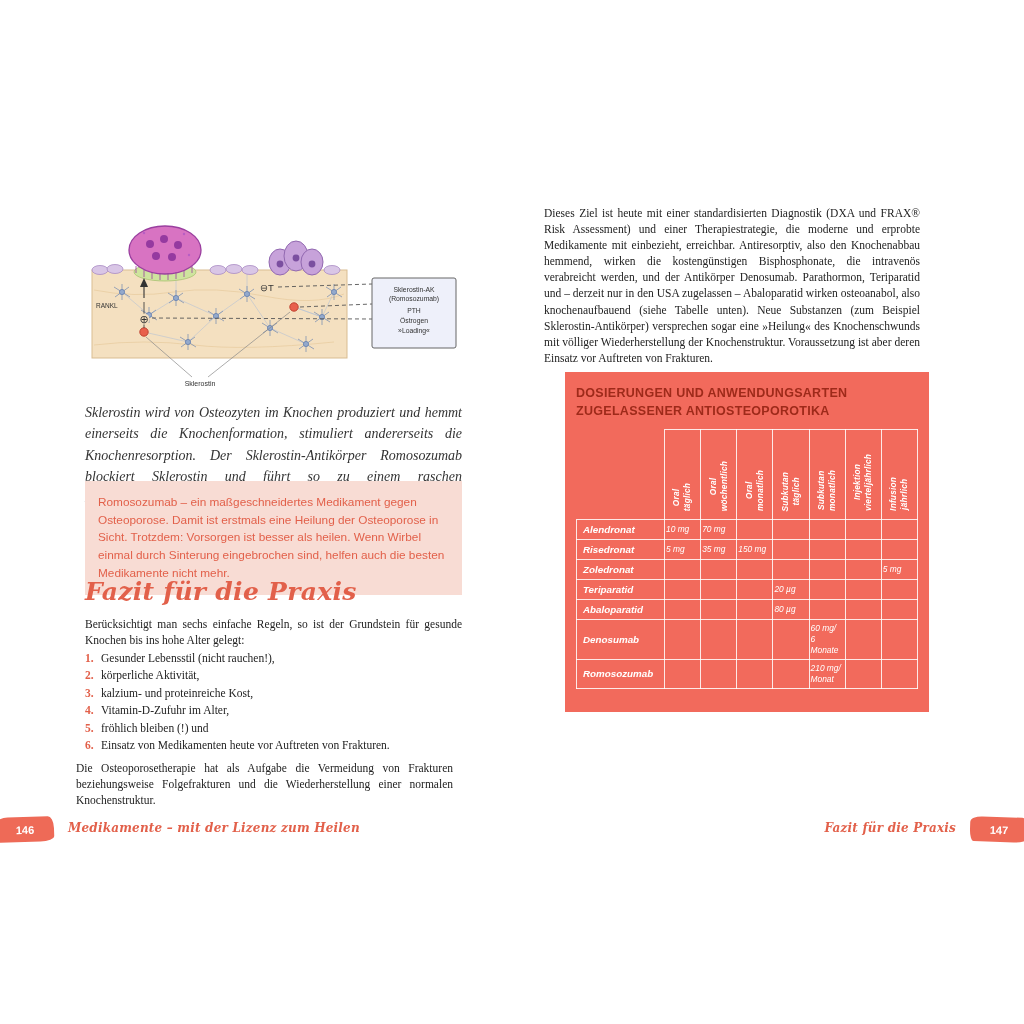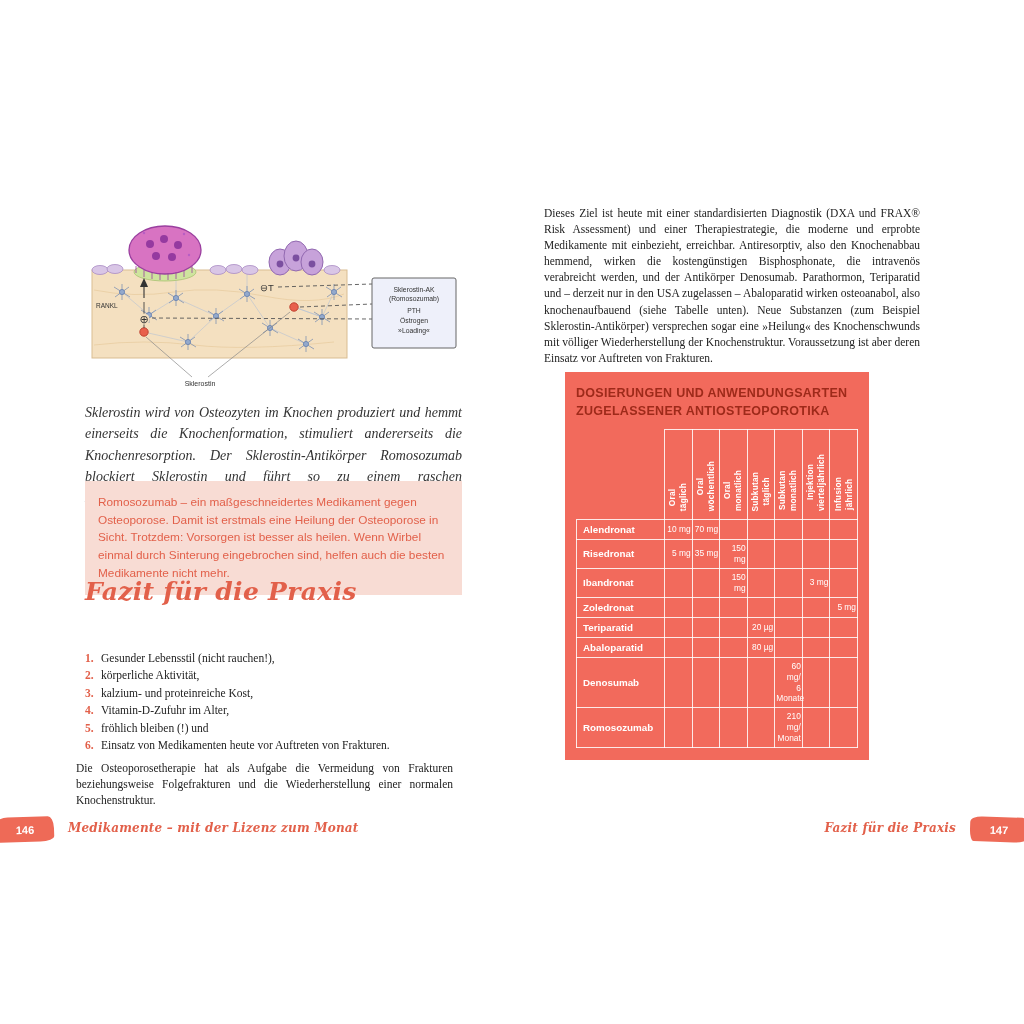--- a/index.html
+++ b/index.html
@@ -36,8 +36,8 @@
   
   .right-par { position:absolute; left:544px; top:205px; width:376px; }
   .dose-table {
-    position:absolute; left:565px; top:372px; width:304px;
-    background:#f26a5c; padding:13px 11px 12px;
+    position:absolute; left:565px; top:372px; width:364px;
+    background:#f26a5c; padding:13px 11px 23px;
   }
   .table-title {
     font-family:"Liberation Sans", sans-serif; font-weight:bold;

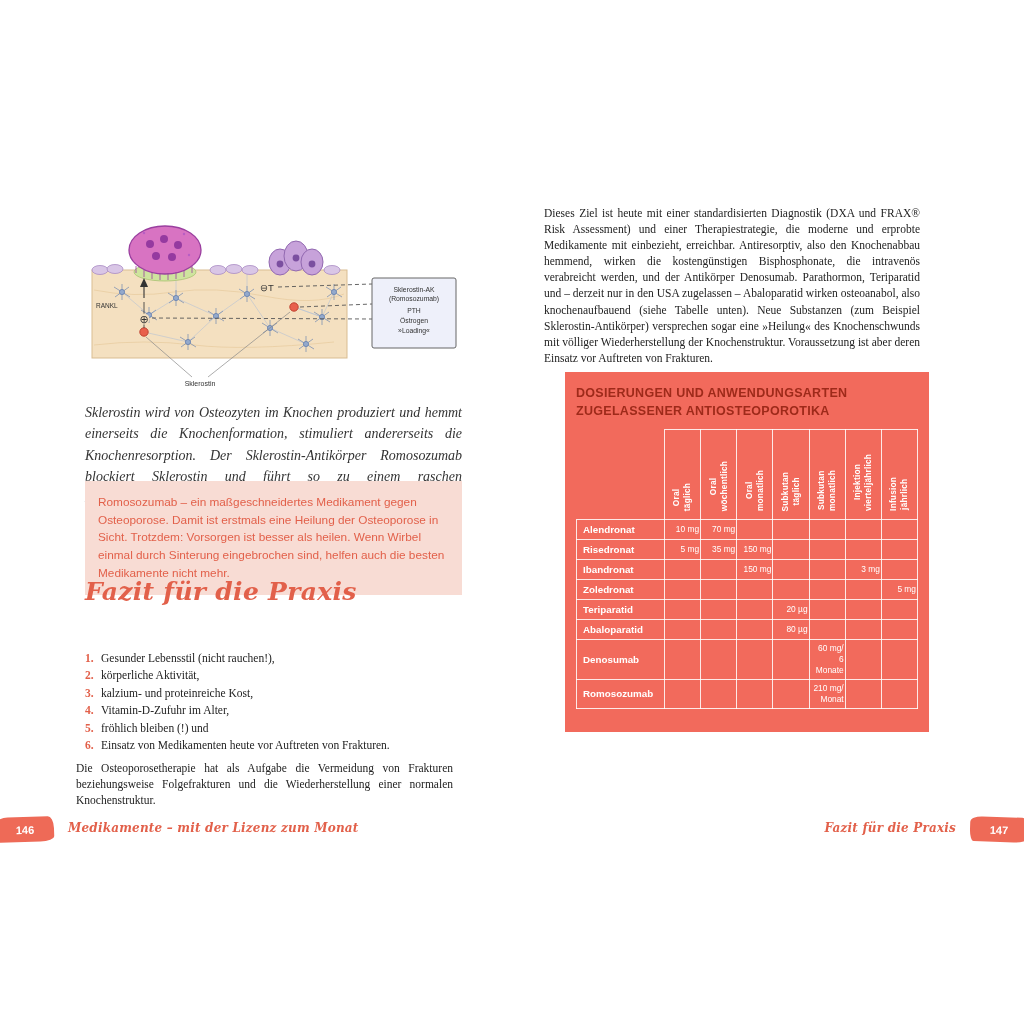--- a/index.html
+++ b/index.html
@@ -43,7 +43,7 @@
     font-family:"Liberation Sans", sans-serif; font-weight:bold;
     font-size:12.5px; line-height:1.4; color:#9e2a1a; letter-spacing:.3px; margin-bottom:9px;
   }
-  table.dosage { border-collapse:collapse; width:100%; table-layout:fixed; }
+  table.dosage { border-collapse:collapse; width:100%; table-layout:fixed;font-style:italic; }
   .dosage col.c-name { width:88px; }
   .dosage th, .dosage td { border:1px solid rgba(255,255,255,.85); }
   .dosage thead th { height:90px; vertical-align:bottom; text-align:center; padding:4px 0; }

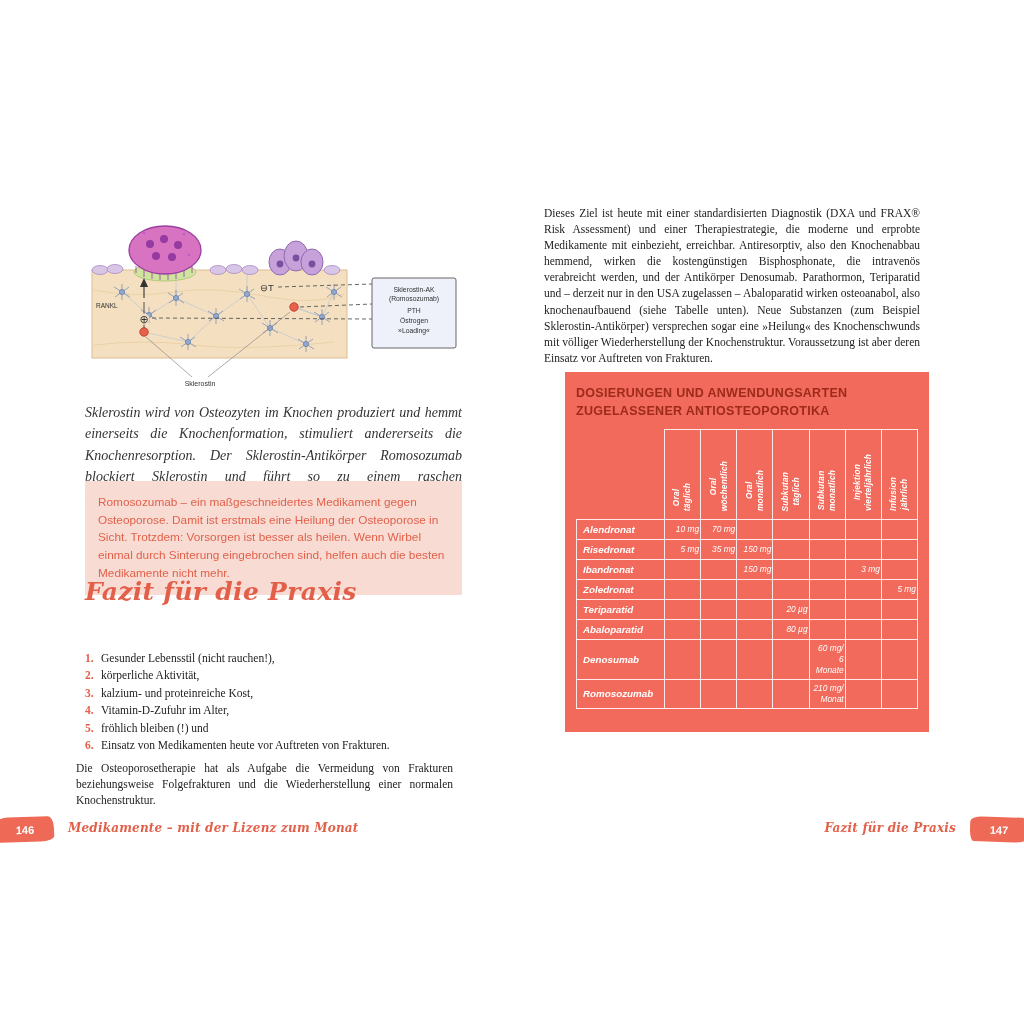--- a/index.html
+++ b/index.html
@@ -59,7 +59,7 @@
   }
   .dose-cell {
     font-family:"Liberation Sans", sans-serif; color:#fff;
-    font-size:8.4px; text-align:right; padding:3px 1px; white-space:pre-line; line-height:1.3;
+    font-size:8.4px; text-align:left; padding:3px 1px; white-space:pre-line; line-height:1.3;
   }
   
   .badge {

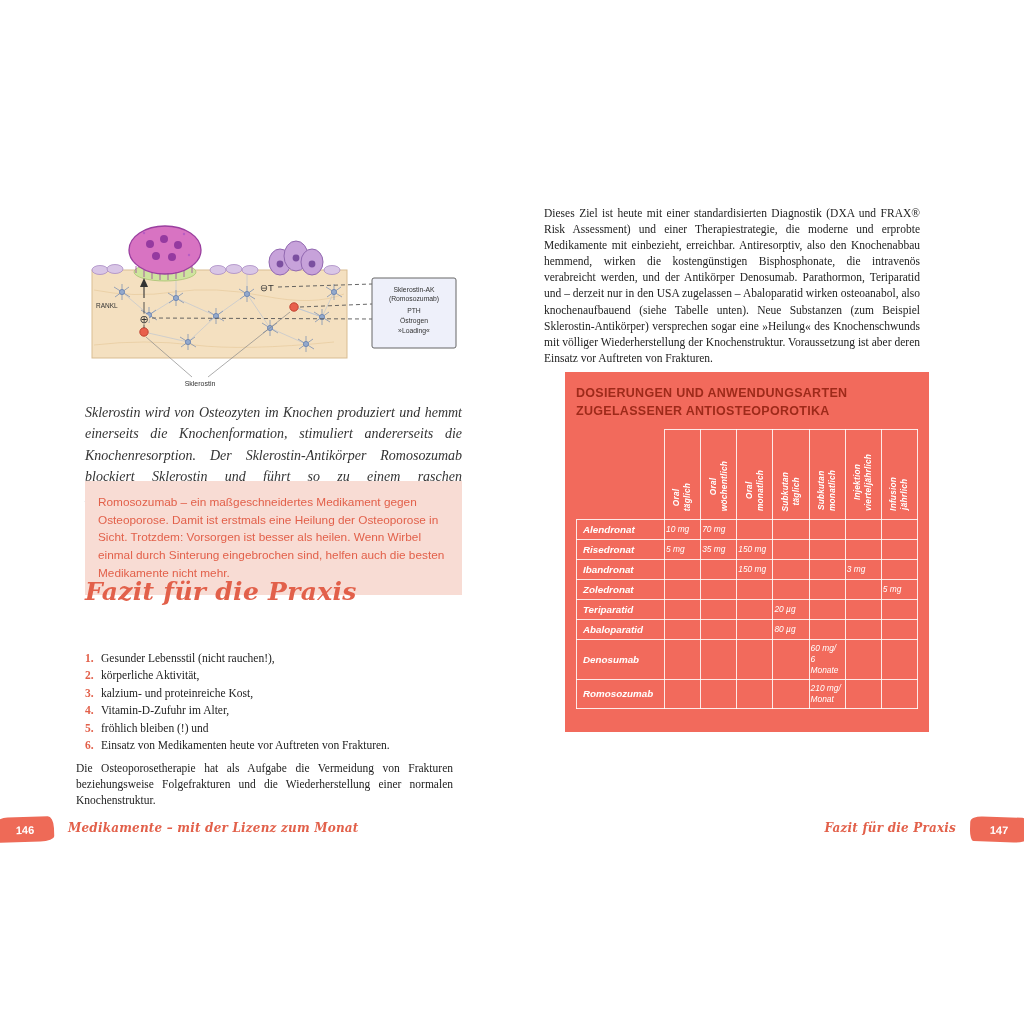--- a/index.html
+++ b/index.html
@@ -299,16 +299,6 @@
             <td class="dose-cell"></td>
           </tr>
           <tr>
-            <td class="drug-name">Ibandronat</td>
-            <td class="dose-cell"></td>
-            <td class="dose-cell"></td>
-            <td class="dose-cell">150 mg</td>
-            <td class="dose-cell"></td>
-            <td class="dose-cell"></td>
-            <td class="dose-cell">3 mg</td>
-            <td class="dose-cell"></td>
-          </tr>
-          <tr>
             <td class="drug-name">Zoledronat</td>
             <td class="dose-cell"></td>
             <td class="dose-cell"></td>

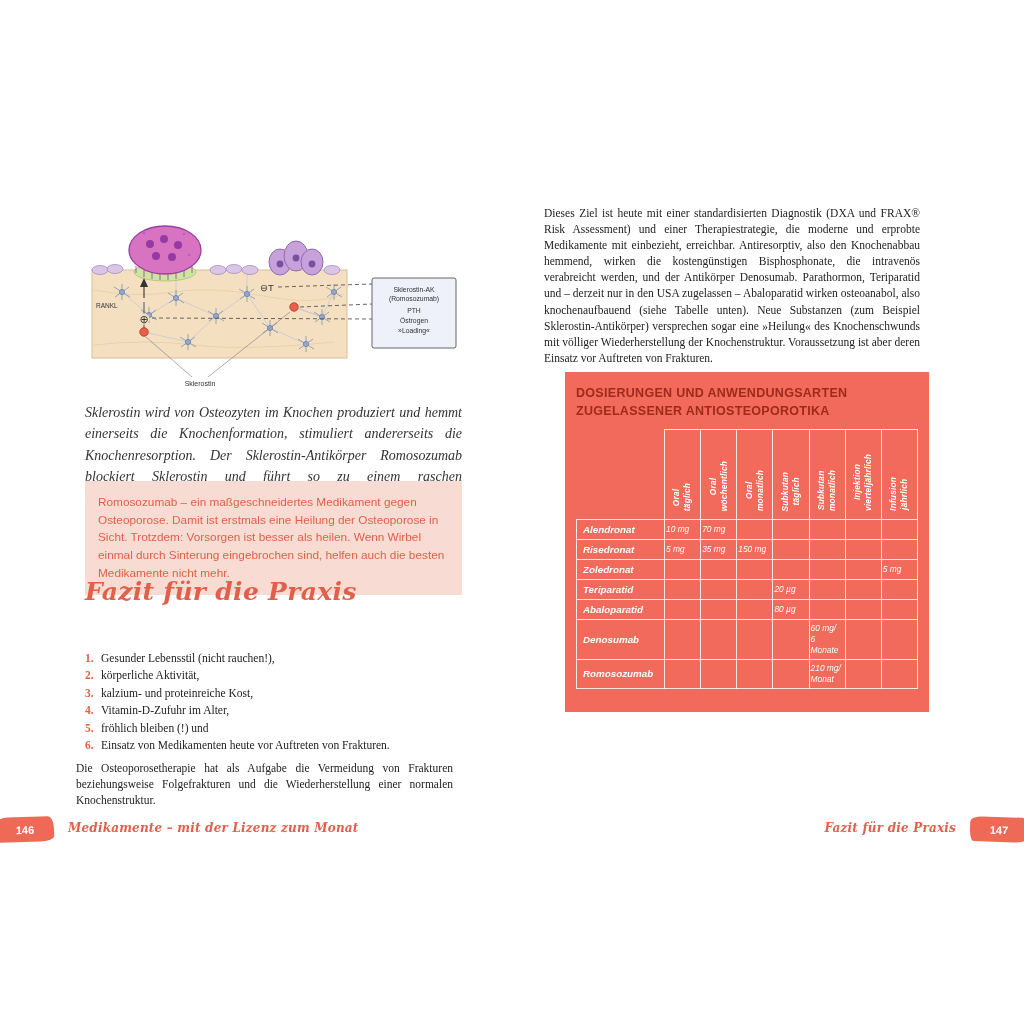--- a/index.html
+++ b/index.html
@@ -213,6 +213,7 @@
 
   <h2 class="script-heading">Fazit für die Praxis</h2>
 
+  <p class="body-text intro">Berücksichtigt man sechs einfache Regeln, so ist der Grundstein für gesunde Knochen bis ins hohe Alter gelegt:</p>
 
   <ol class="rule-list">
     <li>

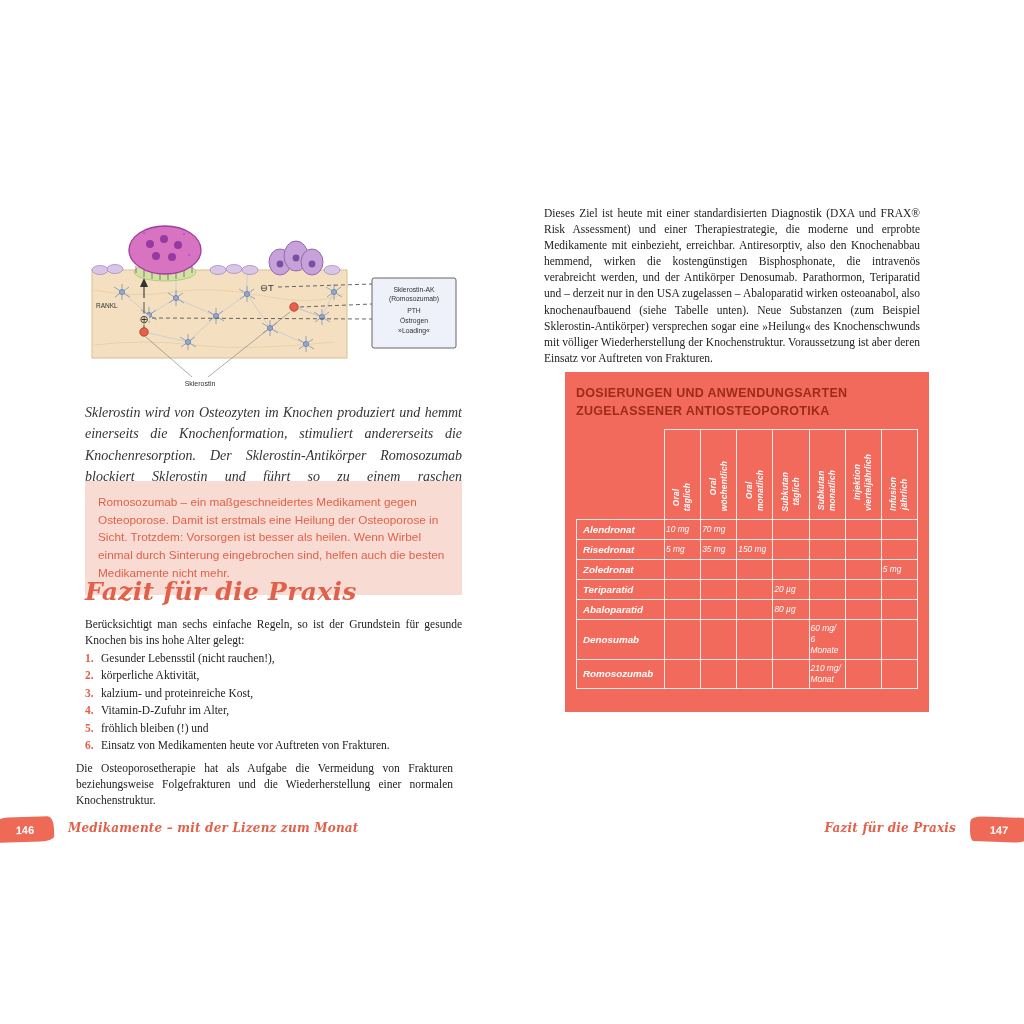--- a/index.html
+++ b/index.html
@@ -356,7 +356,7 @@
   </div>
 
   <div class="badge badge-left">146</div>
-  <div class="footer-script footer-left">Medikamente – mit der Lizenz zum Monat</div>
+  <div class="footer-script footer-left">Medikamente – mit der Lizenz zum Heilen</div>
   <div class="footer-script footer-right">Fazit für die Praxis</div>
   <div class="badge badge-right">147</div>
 

